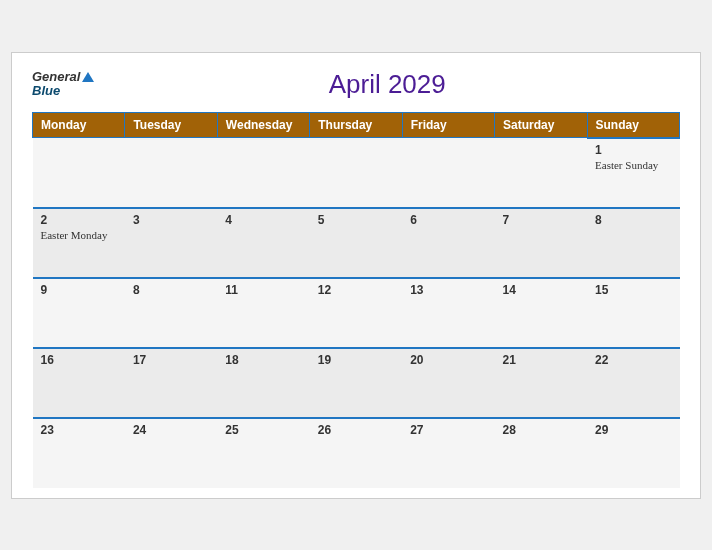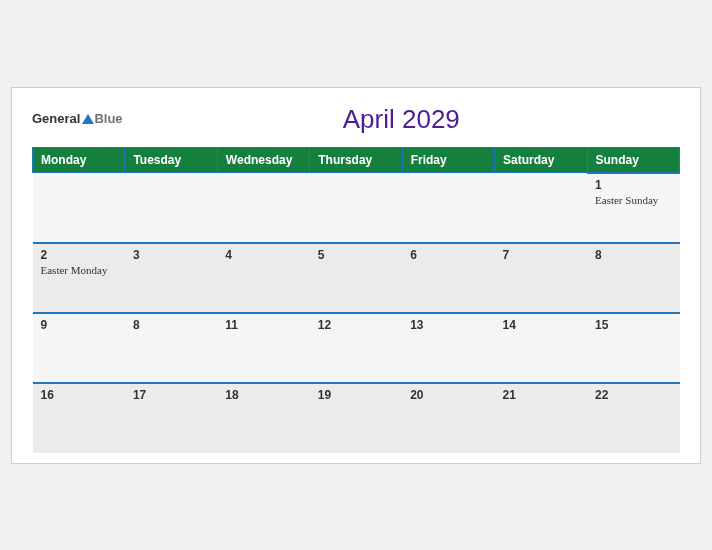--- a/index.html
+++ b/index.html
@@ -26,8 +26,9 @@
     }
     .logo {
       display: flex;
-      flex-direction: row;
+      flex-direction: column;
       line-height: 1.1;
+      font-style: italic;
     }
     .logo-general {
       font-size: 13px;

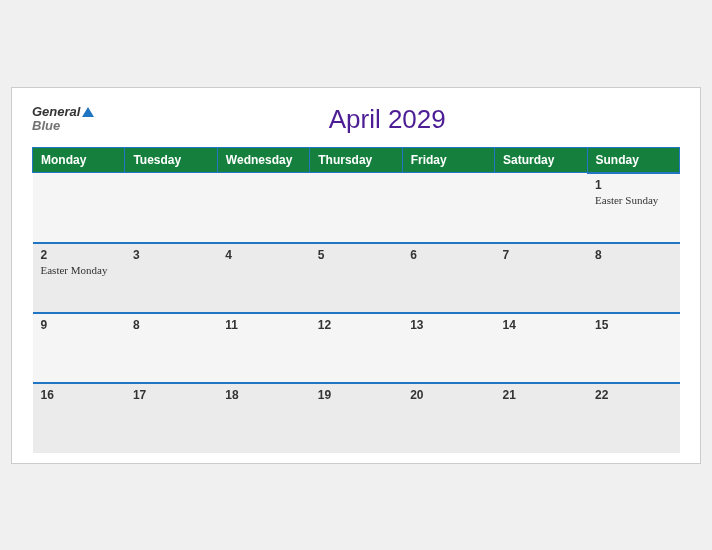--- a/index.html
+++ b/index.html
@@ -37,7 +37,7 @@
     }
     .logo-blue {
       font-size: 13px;
-      color: #737373;
+      color: #0c4a6e;
       font-weight: bold;
     }
     .logo-triangle {

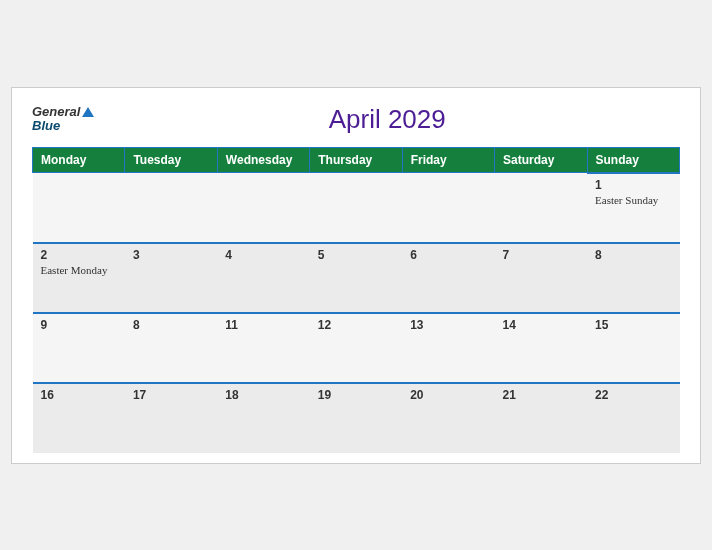--- a/index.html
+++ b/index.html
@@ -68,7 +68,7 @@
       border-collapse: collapse;
     }
     .calendar-table thead tr {
-      background: #15803d;
+      background: #a16207;
     }
     .calendar-table thead th {
       color: #fff;

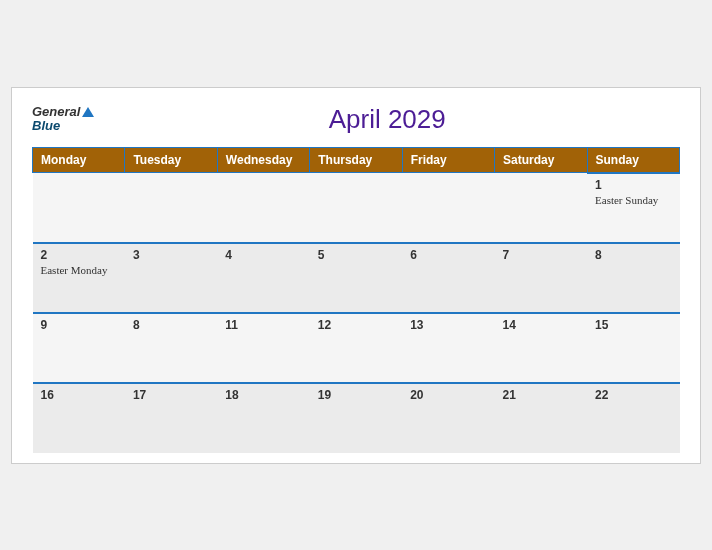--- a/index.html
+++ b/index.html
@@ -219,6 +219,29 @@
             <span class="day-number">22</span>
           </td>
         </tr>
+        <tr>
+          <td>
+            <span class="day-number">23</span>
+          </td>
+          <td>
+            <span class="day-number">24</span>
+          </td>
+          <td>
+            <span class="day-number">25</span>
+          </td>
+          <td>
+            <span class="day-number">26</span>
+          </td>
+          <td>
+            <span class="day-number">27</span>
+          </td>
+          <td>
+            <span class="day-number">28</span>
+          </td>
+          <td>
+            <span class="day-number">29</span>
+          </td>
+        </tr>
       </tbody>
   </table>
 </div>

